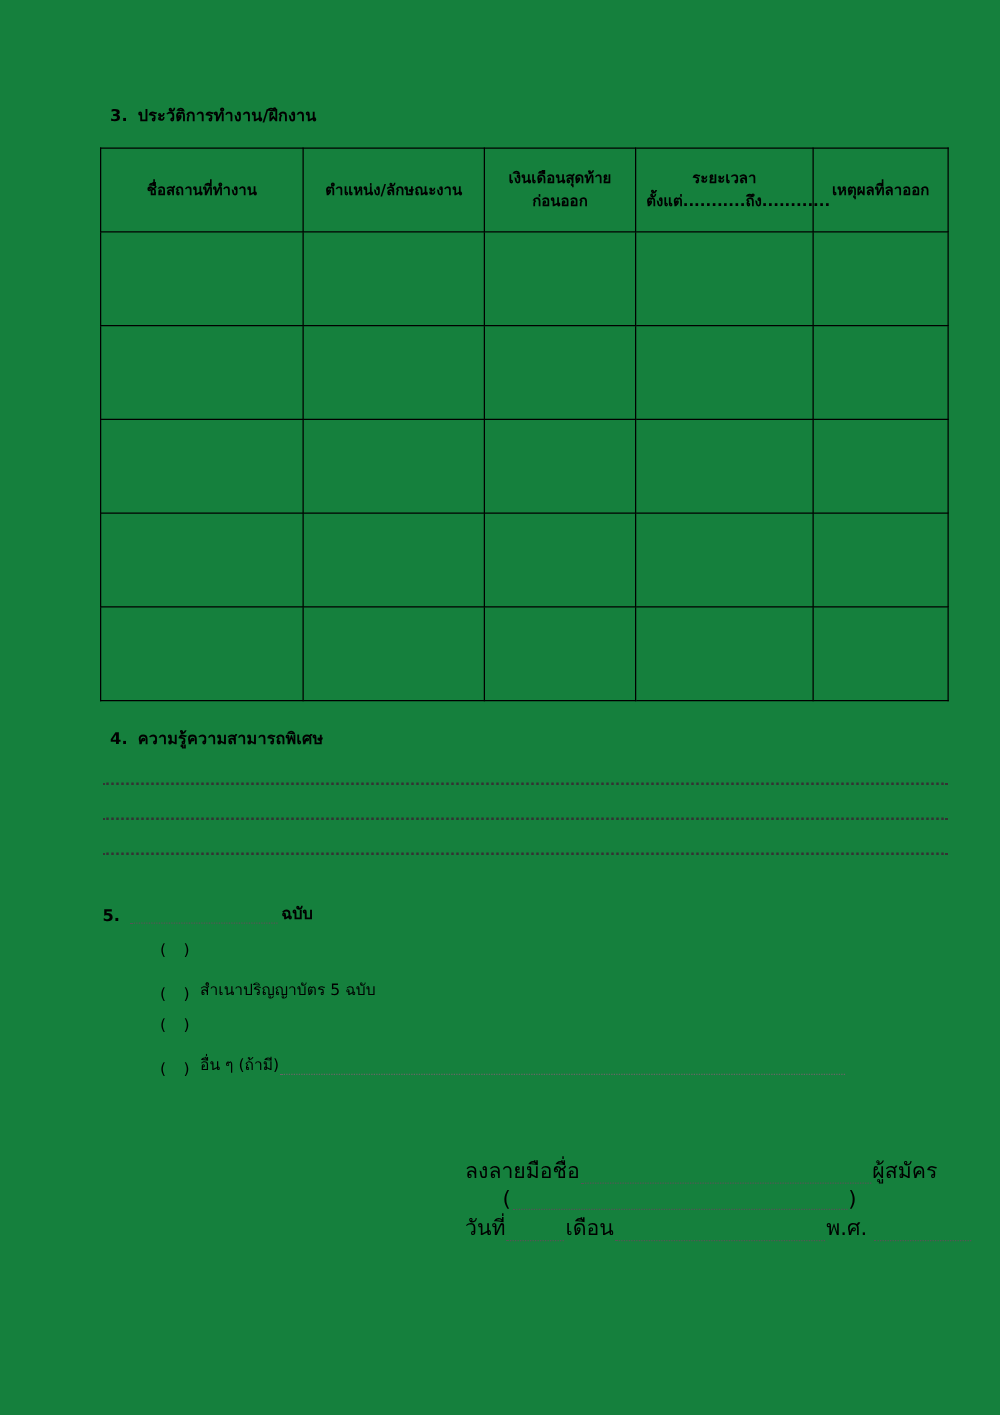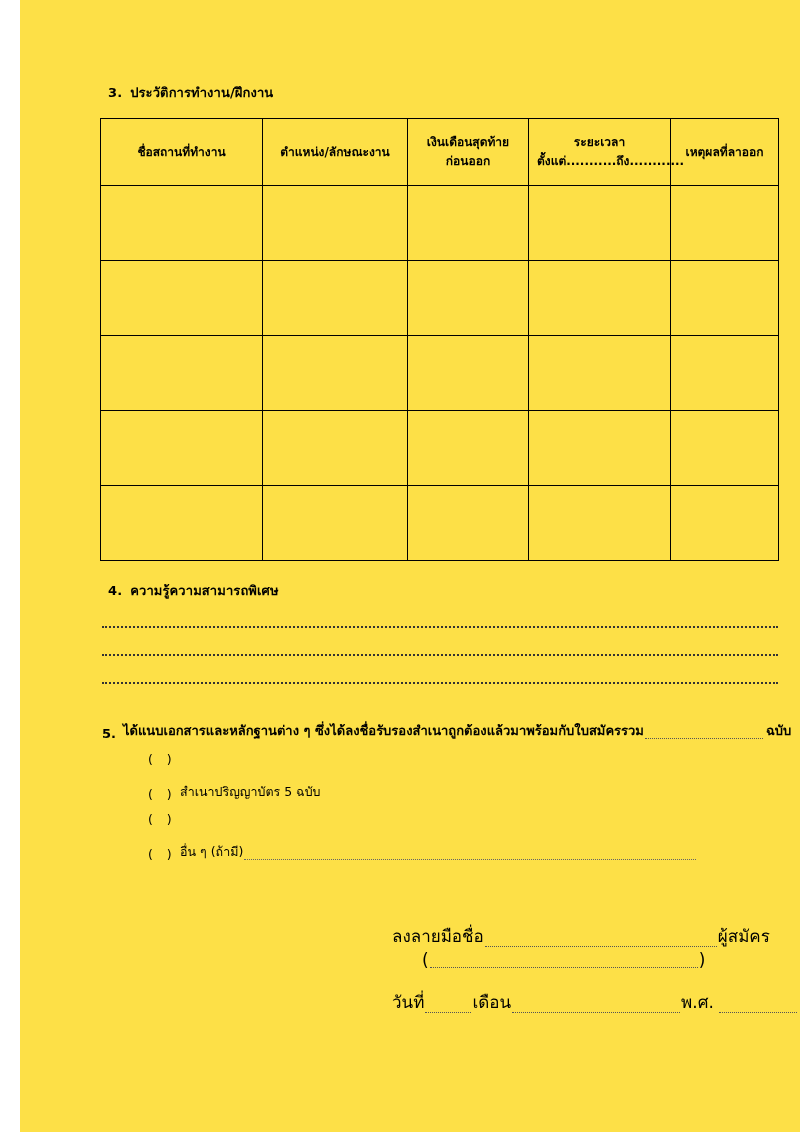--- a/index.html
+++ b/index.html
@@ -19,8 +19,7 @@
   .page {
     position: absolute;
     inset: 0;
-    background: #fde047;
-    margin-left: 20px;
+    background: #15803d;
   }
 
   

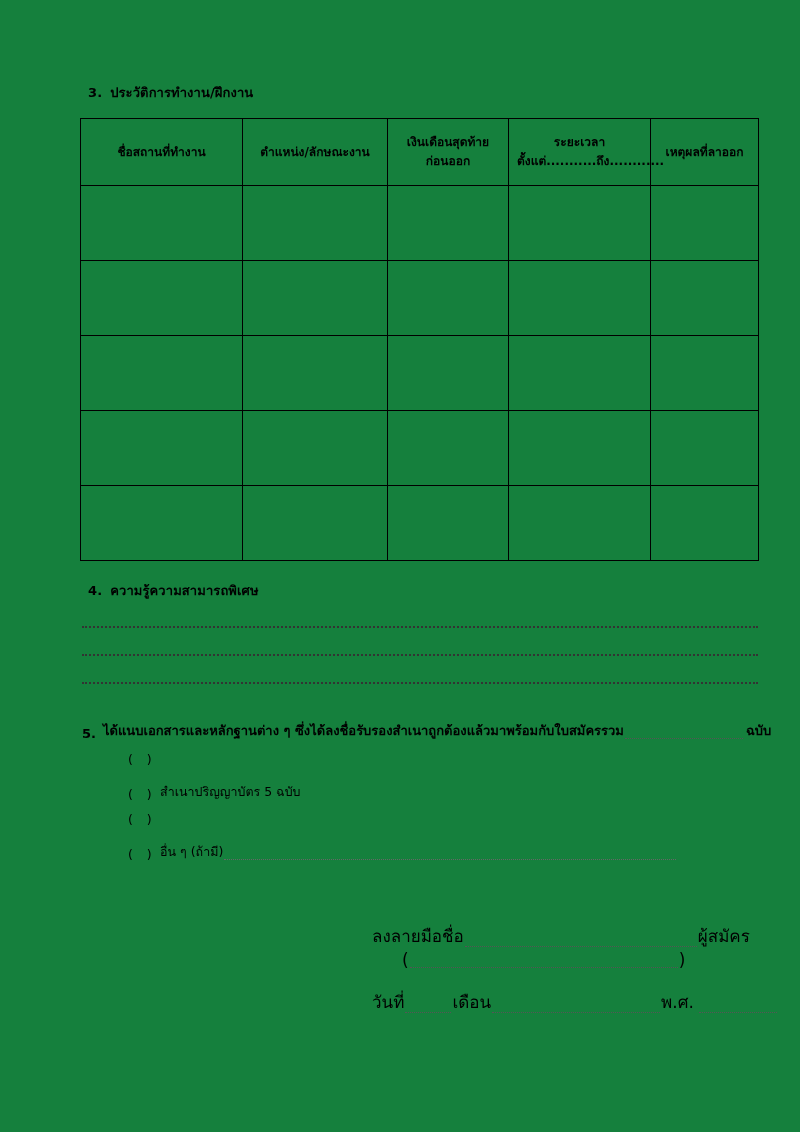--- a/index.html
+++ b/index.html
@@ -249,7 +249,6 @@
 
   <div id="heading-5">
     <span class="num">5.</span>
-      <span>ได้แนบเอกสารและหลักฐานต่าง ๆ ซึ่งได้ลงชื่อรับรองสำเนาถูกต้องแล้วมาพร้อมกับใบสมัครรวม</span>
       <span class="fill"></span>
       <span>ฉบับ</span>
   </div>

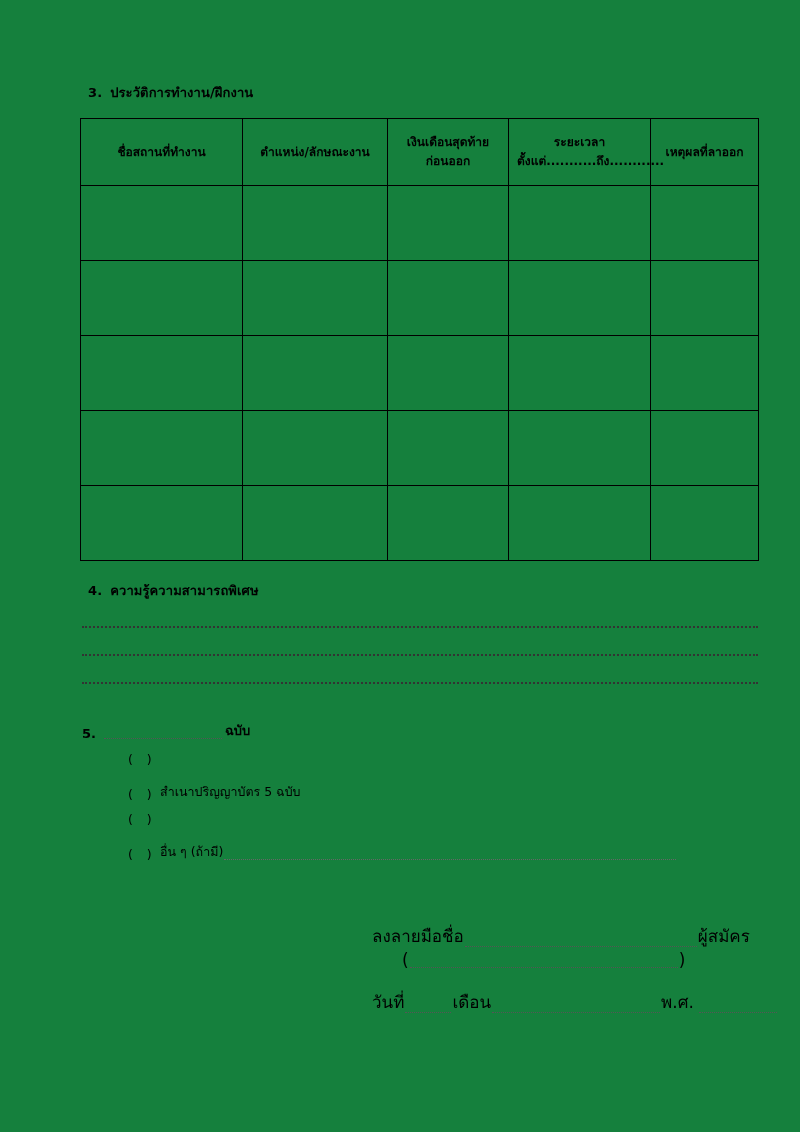--- a/index.html
+++ b/index.html
@@ -157,7 +157,7 @@
   #sig-line-2 { left: 402px; top: 950px; }
   #sig-line-2 .dots { width: 268px; }
 
-  #sig-line-3 { left: 372px; top: 988px; }
+  #sig-line-3 { left: 372px; top: 968px; }
   #sig-line-3 .d-day { width: 46px; }
   #sig-line-3 .d-month { width: 168px; }
   #sig-line-3 .d-year { width: 78px; margin-left: 5px; }

